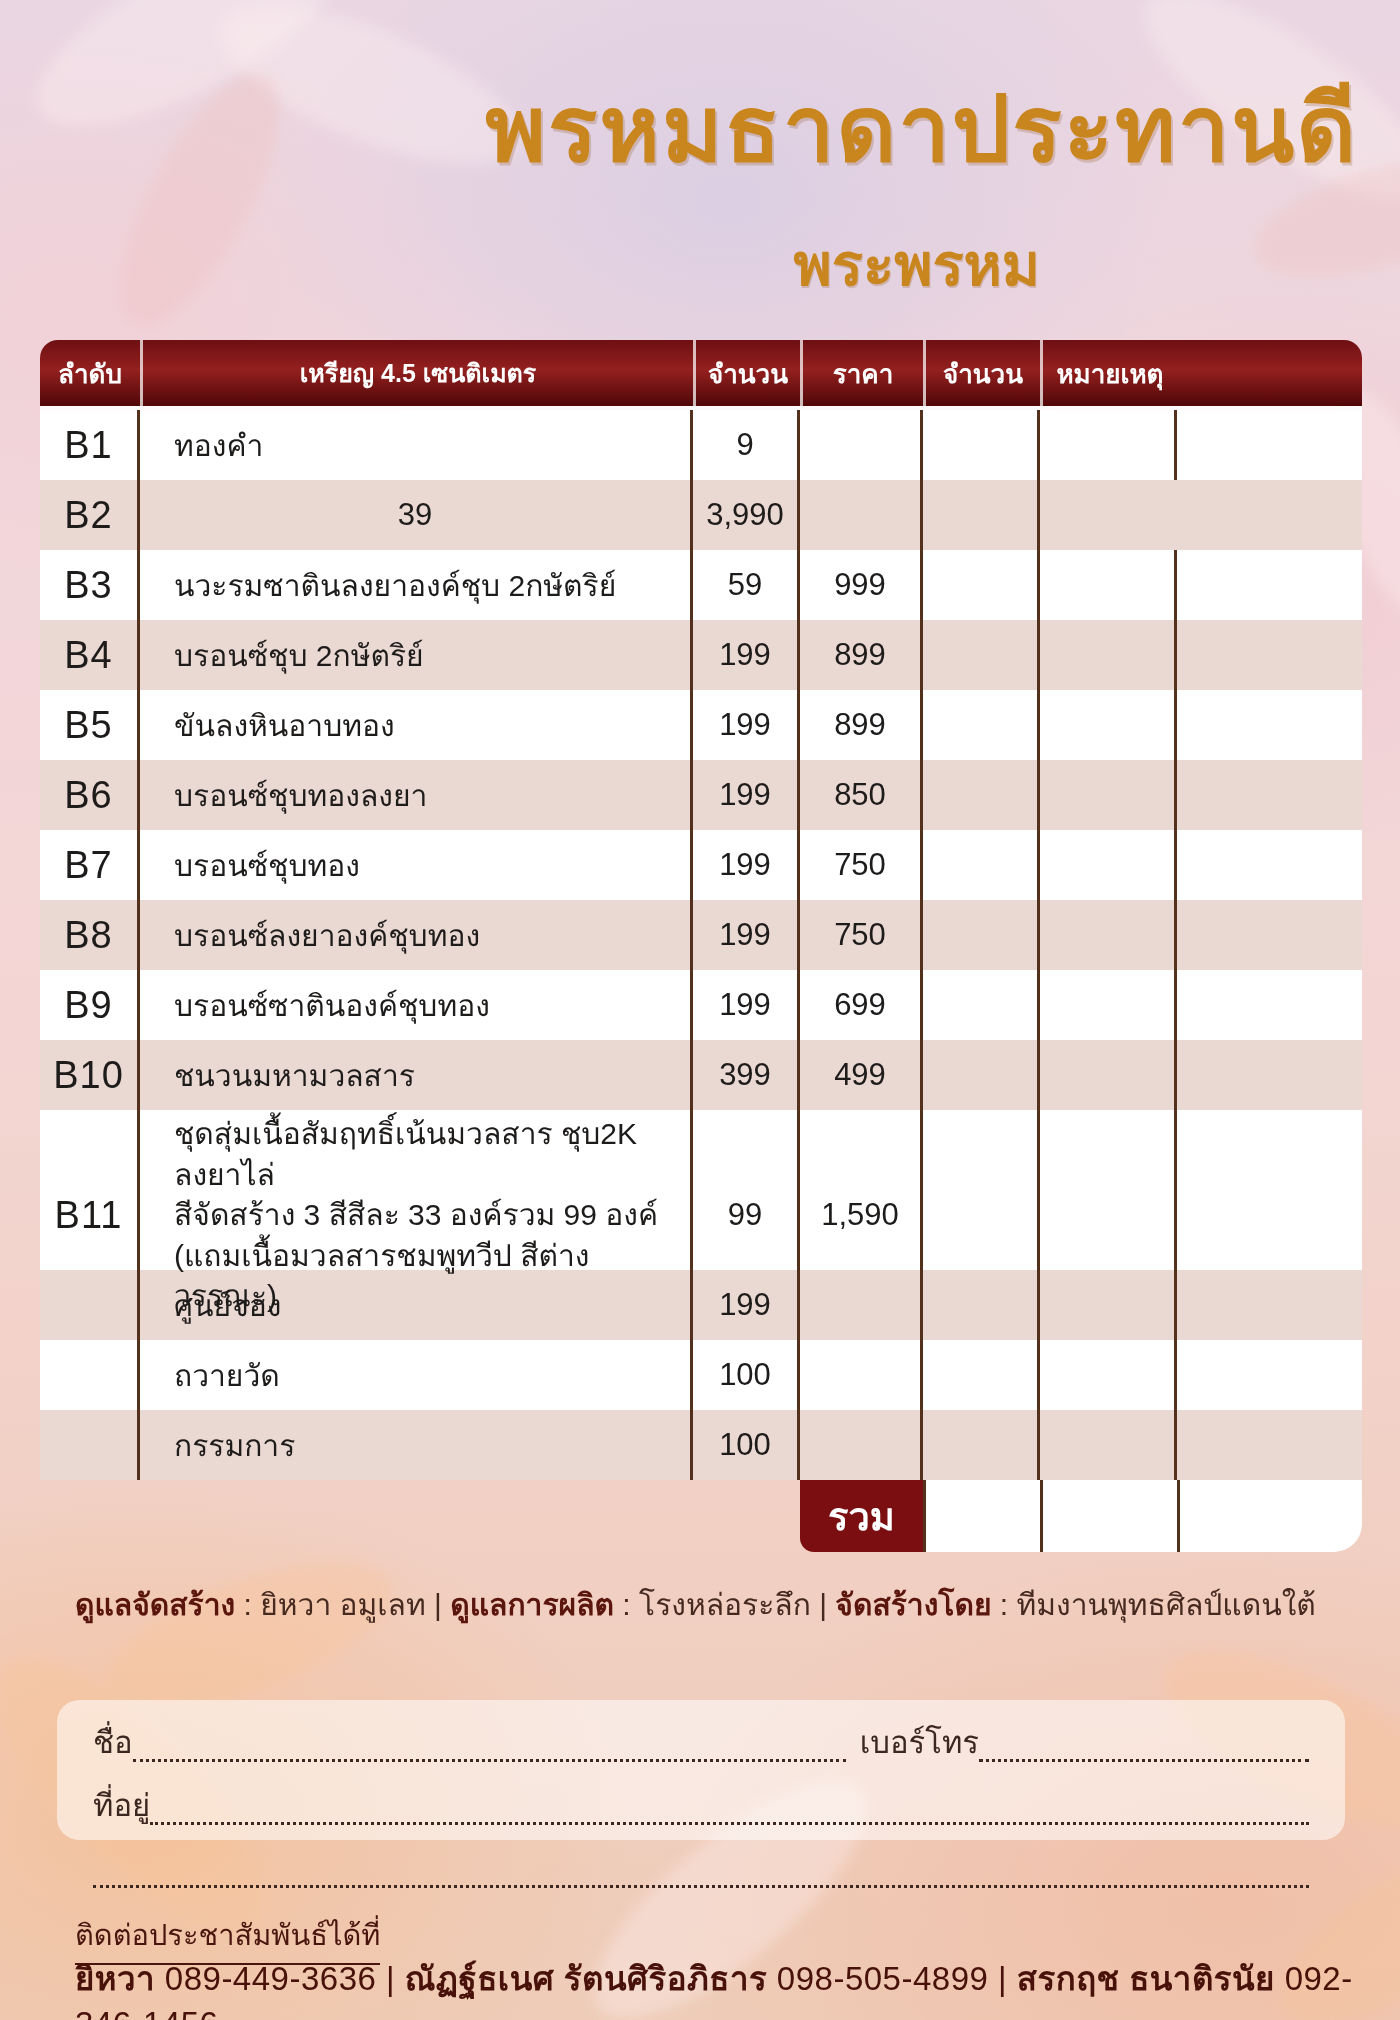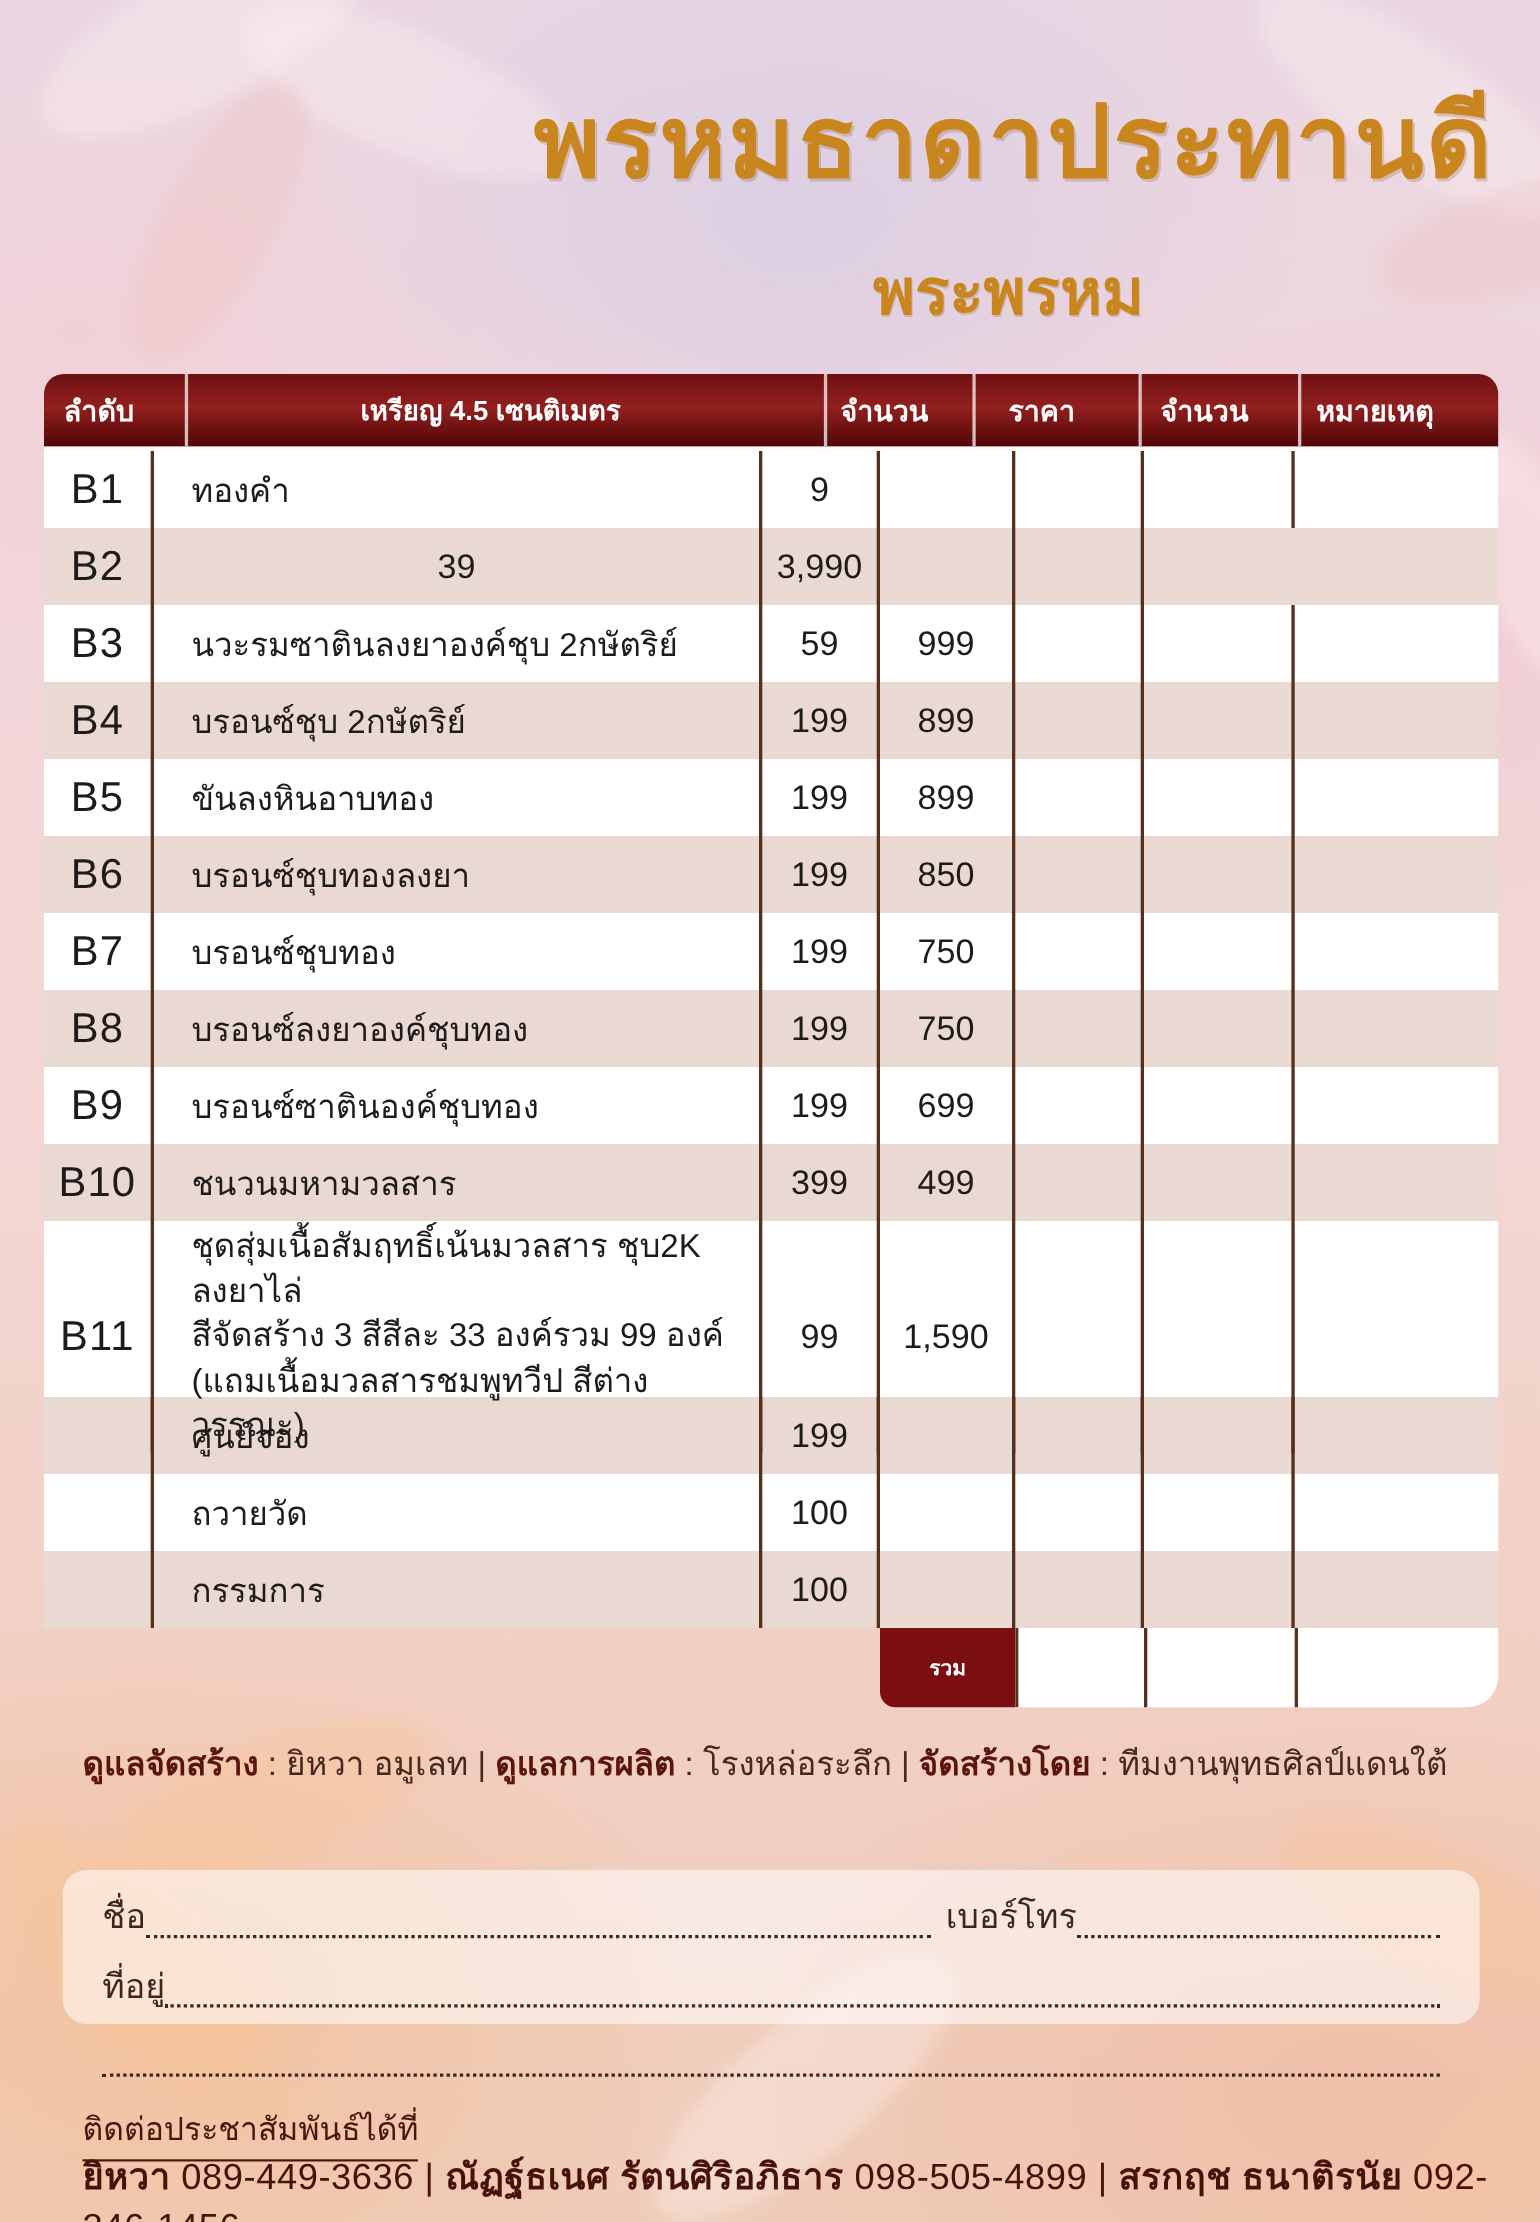--- a/index.html
+++ b/index.html
@@ -30,7 +30,7 @@
   .ptable { position:absolute; left:40px; top:340px; width:1322px; }
   .thead { display:grid; grid-template-columns:100px 553px 107px 123px 117px 137px 185px;
     height:66px; border-radius:18px 18px 0 0; overflow:hidden;
-    background:linear-gradient(180deg,#6e0f12 0%,#93201f 45%,#500608 100%);gap:28px; }
+    background:linear-gradient(180deg,#6e0f12 0%,#93201f 45%,#500608 100%); }
   .thead .hcell { display:flex; align-items:center; justify-content:center; color:#fff;
     font-weight:bold; font-size:26px; border-left:3px solid rgba(255,255,255,.72); }
   .thead .hcell:first-child { border-left:none; }

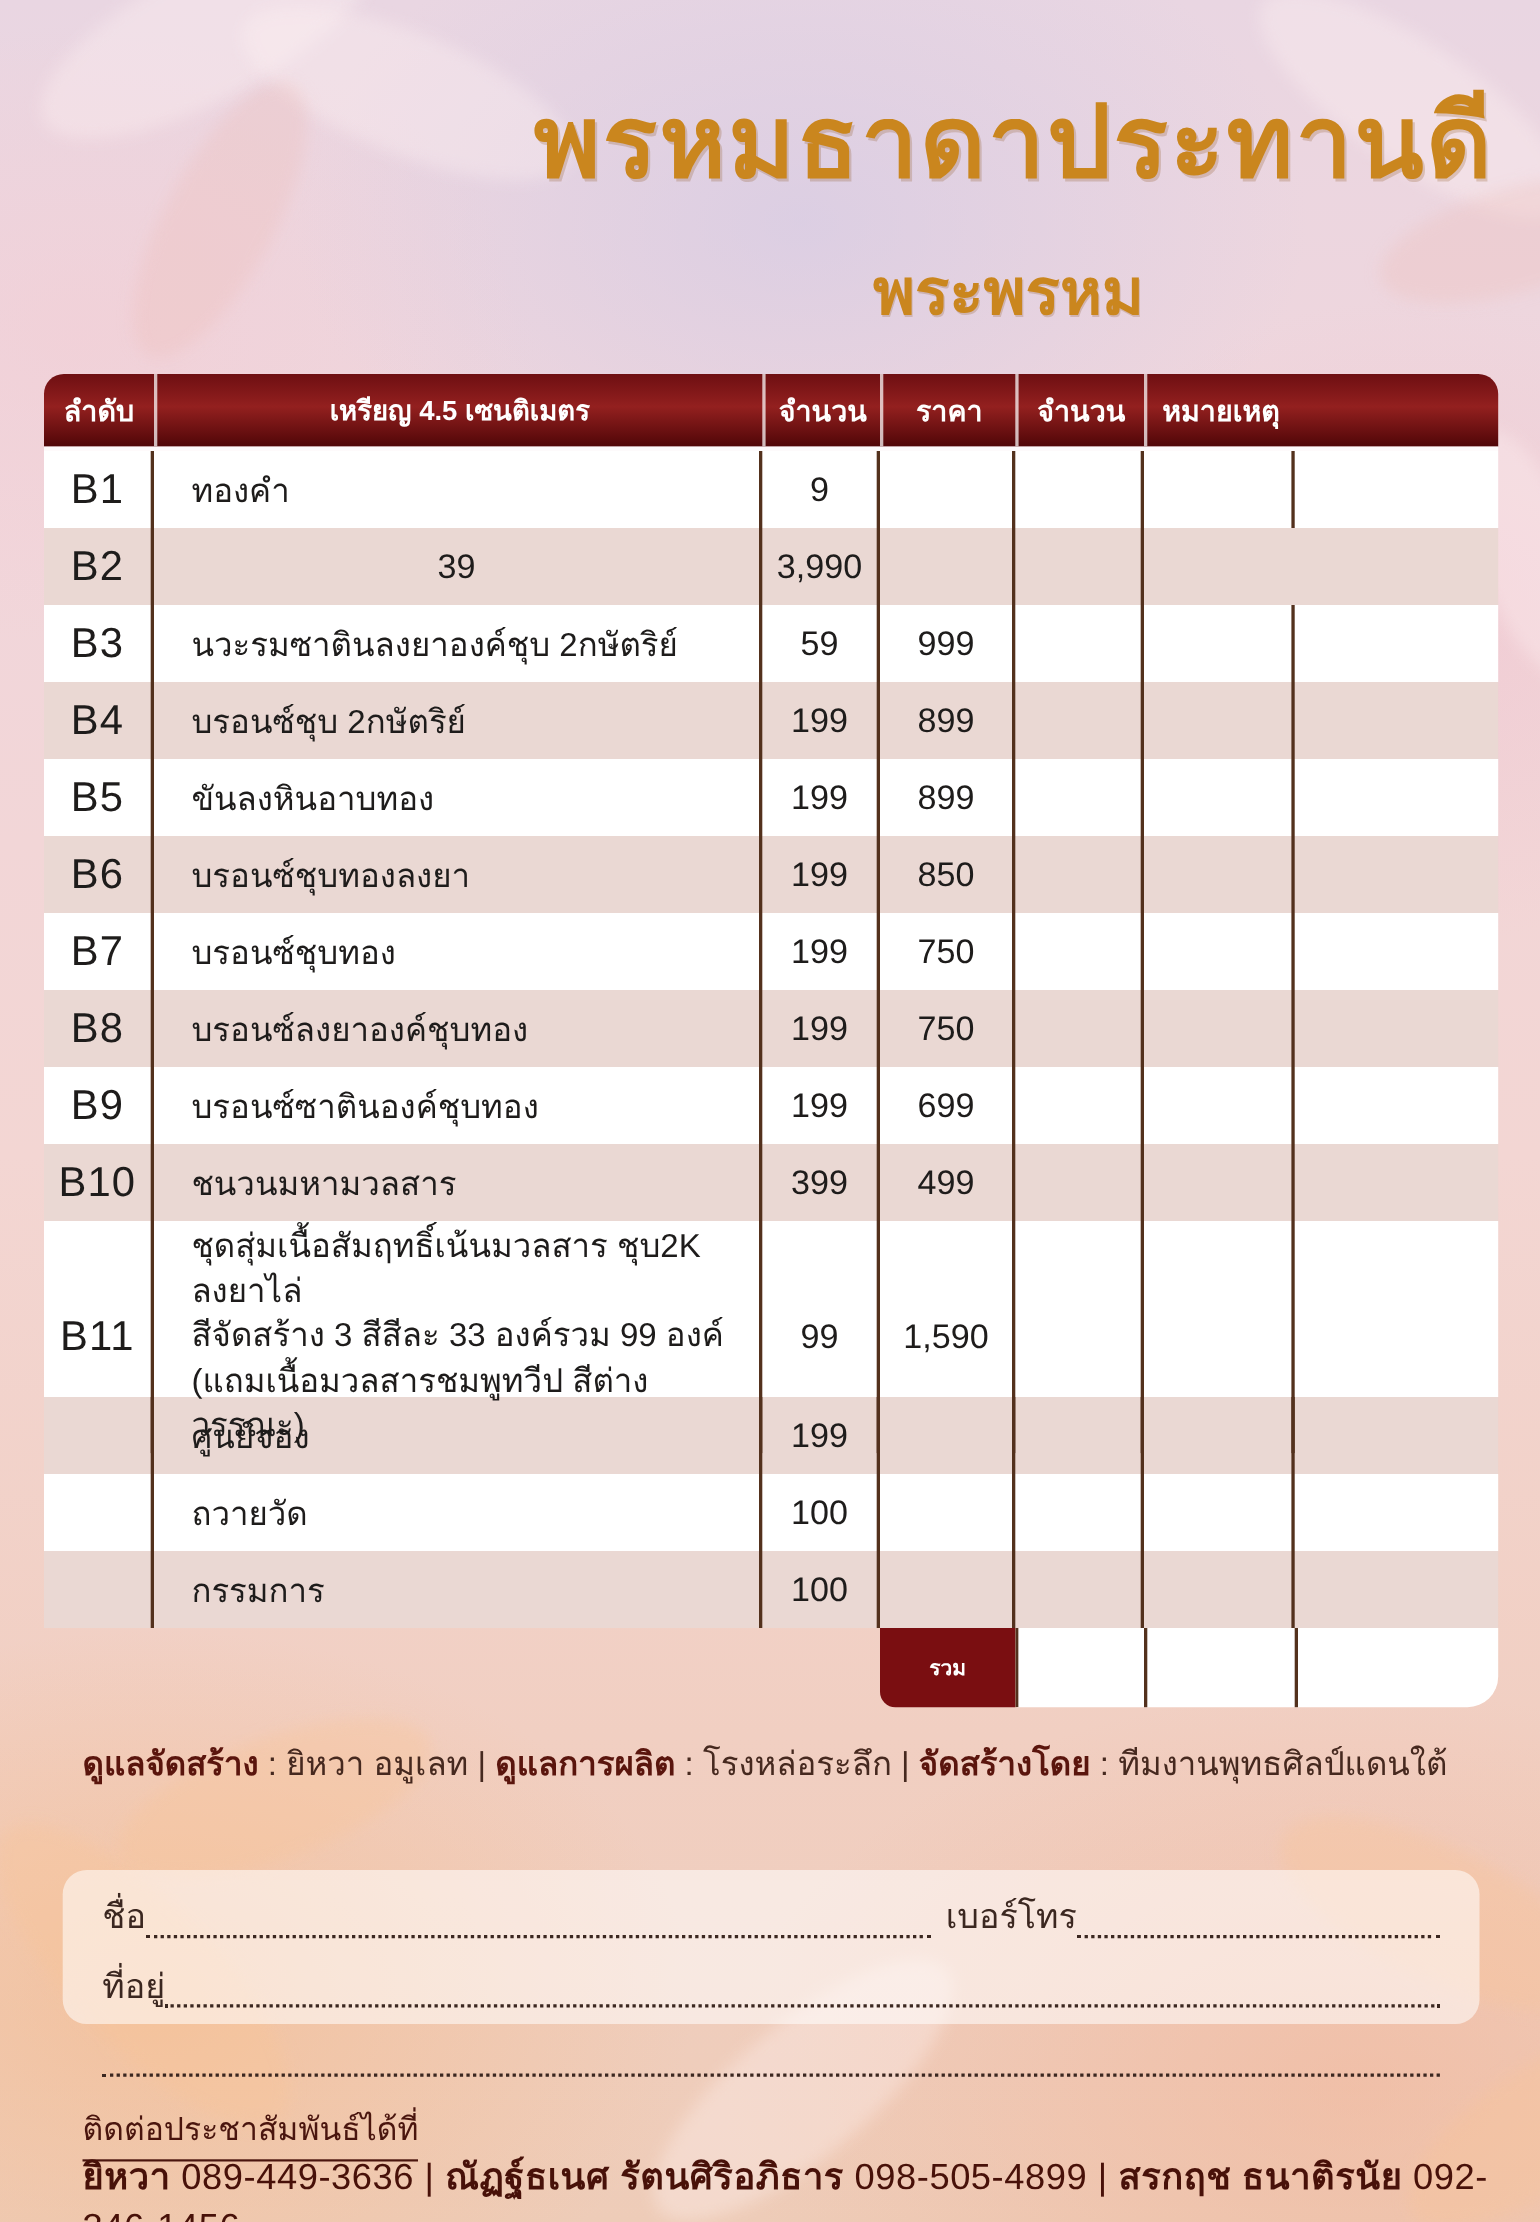--- a/index.html
+++ b/index.html
@@ -48,7 +48,7 @@
   .cell.name .nl { line-height:1.35; }
   .total-row { position:relative; width:1322px; height:72px; }
   .total-cell { position:absolute; left:760px; top:0; width:123px; height:72px;
-    background:#7a0e11; color:#fff; font-size:19px; font-weight:bold;
+    background:#7a0e11; color:#fff; font-size:38px; font-weight:bold;
     display:flex; align-items:center; justify-content:center; border-radius:0 0 0 14px; }
   .total-right { position:absolute; left:883px; top:0; width:439px; height:72px;
     background:#ffffff; border-left:3px solid #53311d; border-radius:0 0 28px 0; }

